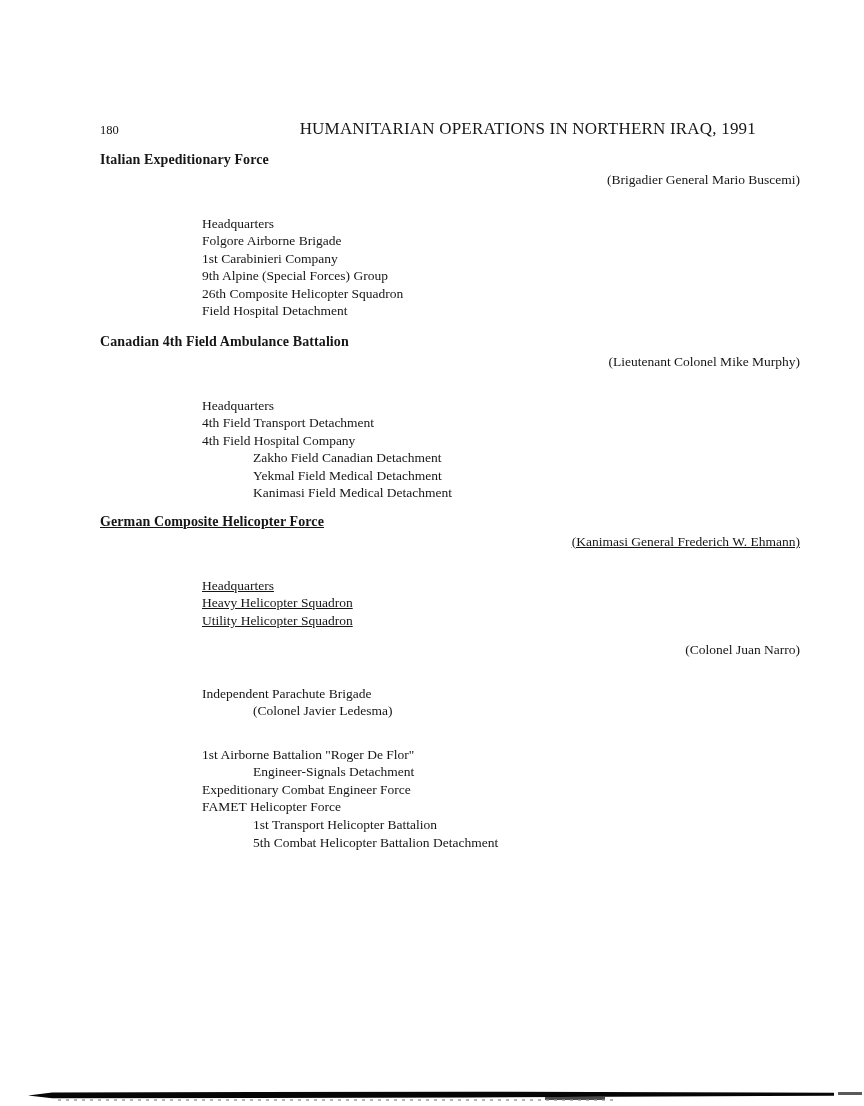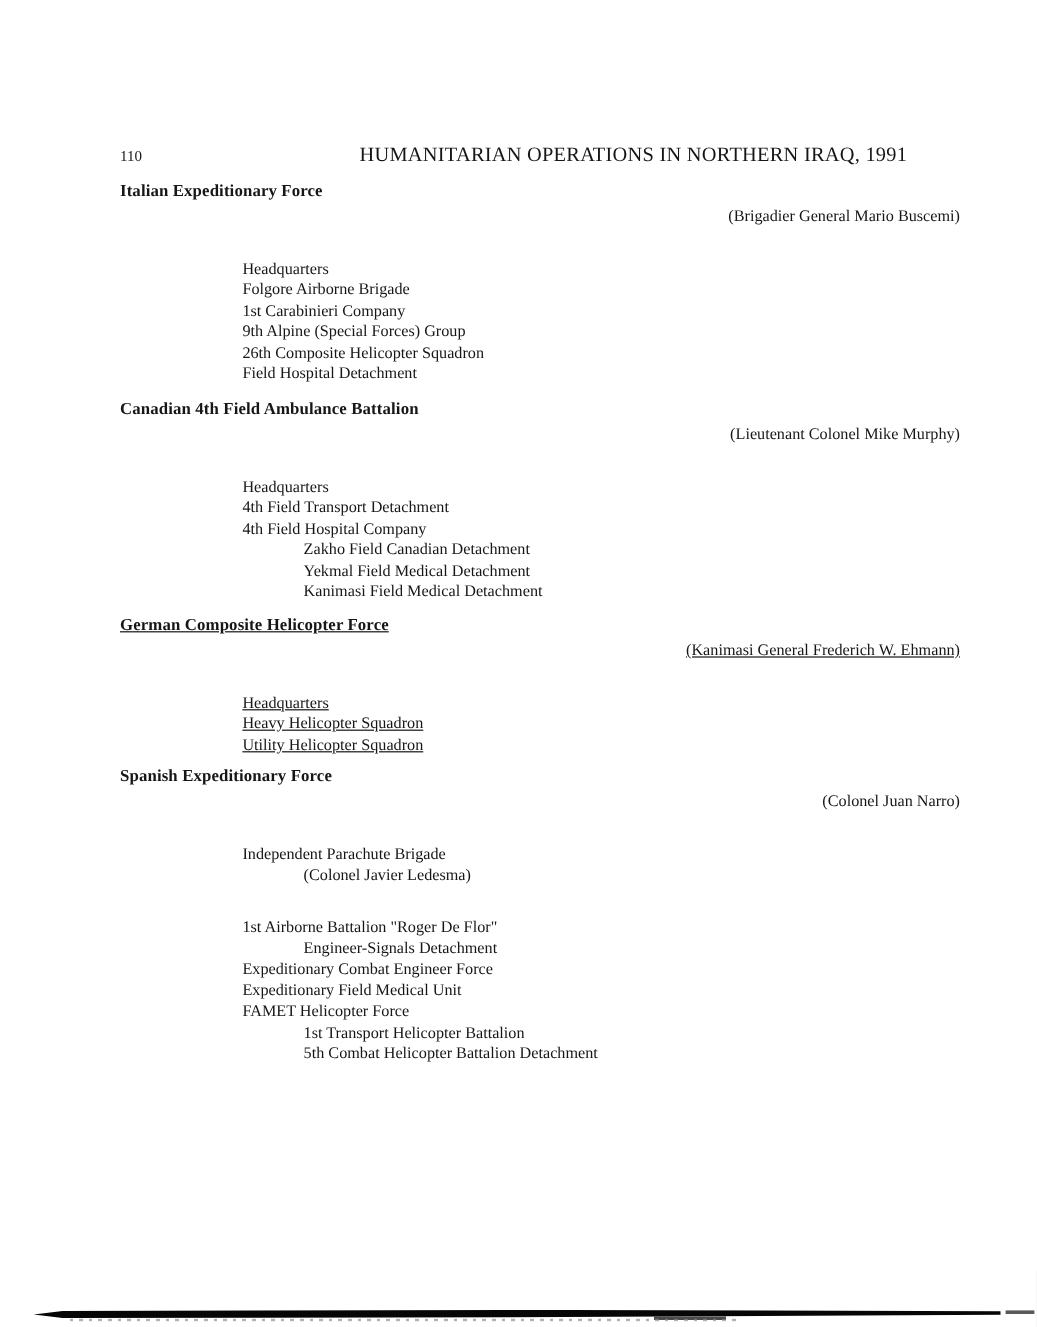--- a/index.html
+++ b/index.html
@@ -113,7 +113,7 @@
 <div class="page">
 
   <div class="header">
-    <span class="page-number">110</span>
+    <span class="page-number">180</span>
     <span class="running-title">HUMANITARIAN OPERATIONS IN NORTHERN IRAQ, 1991</span>
   </div>
 

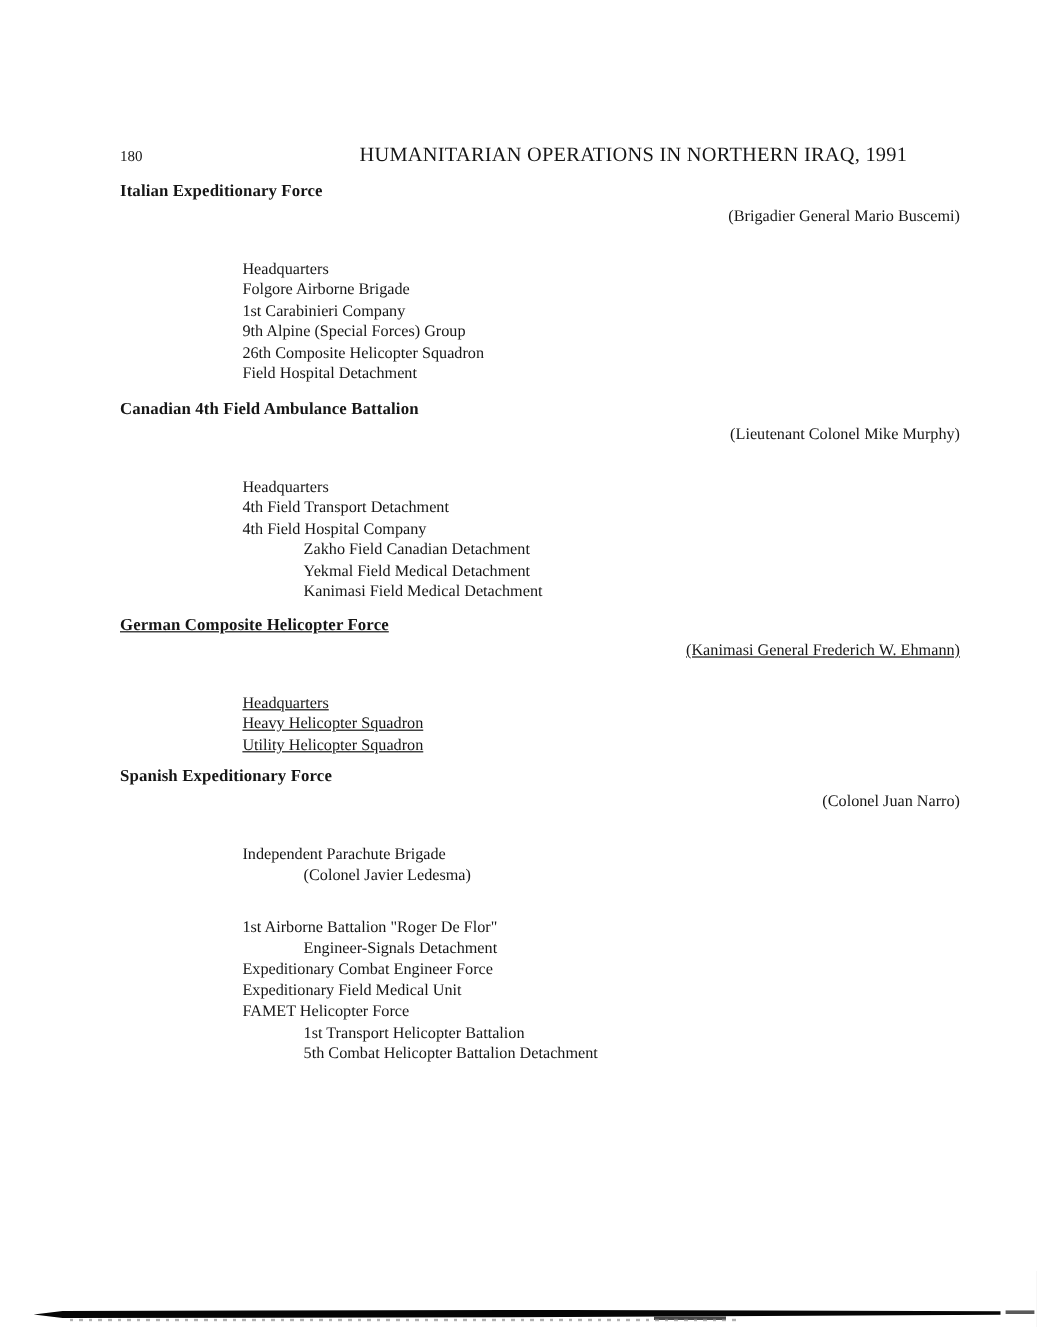--- a/index.html
+++ b/index.html
@@ -152,7 +152,6 @@
         </div>
       </div>
       <div class="section">
-        <div class="section-title">Spanish Expeditionary Force</div>
         <div class="commander">(Colonel Juan Narro)</div>
         <div class="block">
           <div class="line level1">Independent Parachute Brigade</div>

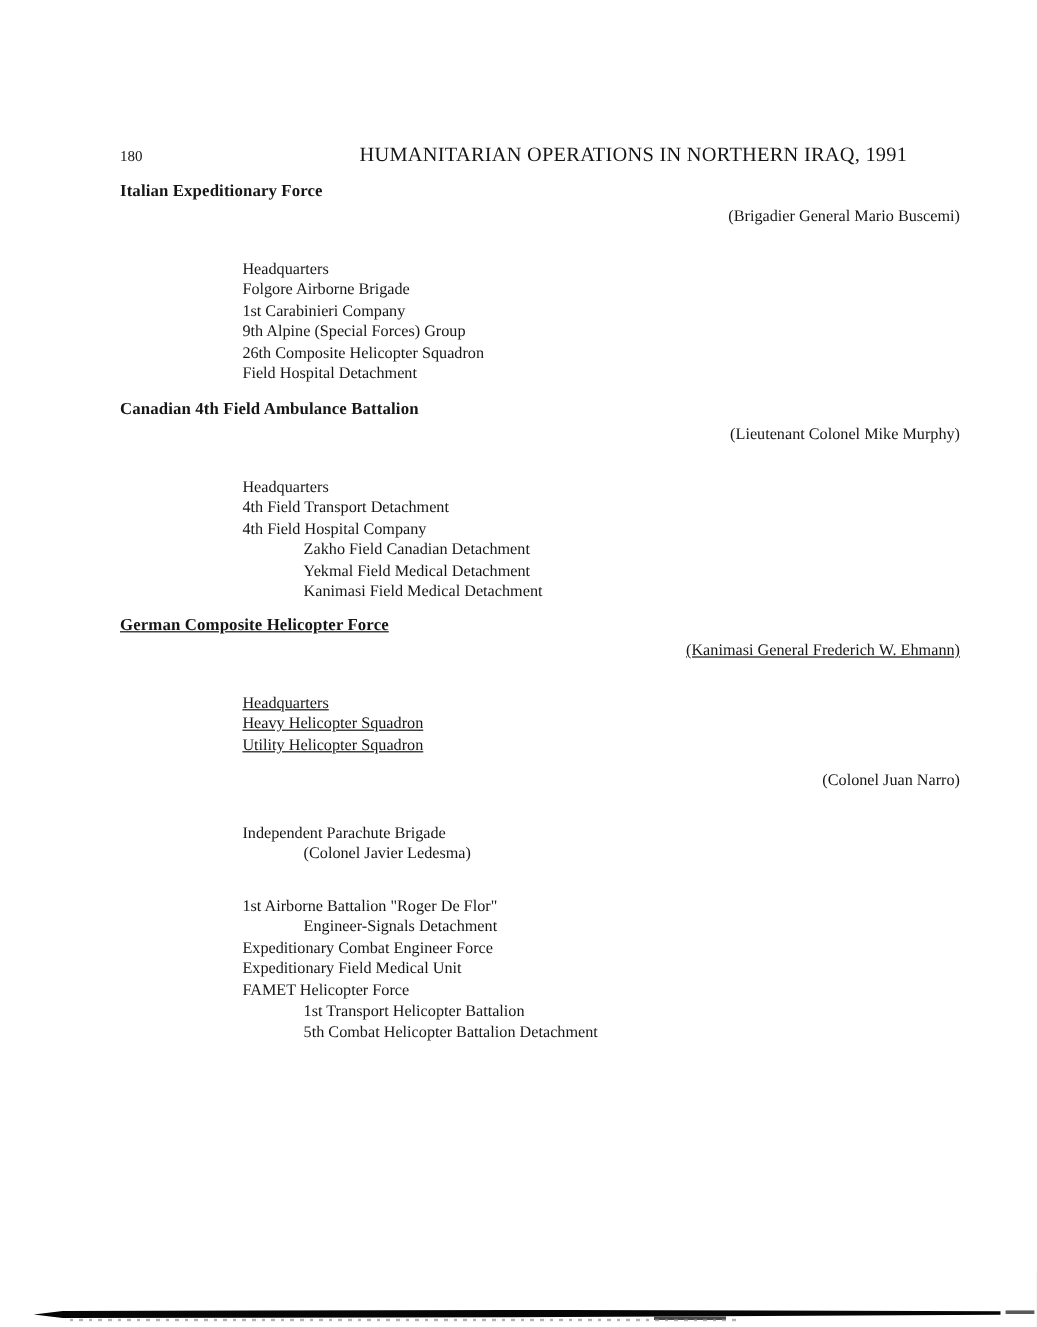--- a/index.html
+++ b/index.html
@@ -161,7 +161,6 @@
           <div class="line level1">1st Airborne Battalion "Roger De Flor"</div>
           <div class="line level2">Engineer-Signals Detachment</div>
           <div class="line level1">Expeditionary Combat Engineer Force</div>
-          <div class="line level1">Expeditionary Field Medical Unit</div>
           <div class="line level1">FAMET Helicopter Force</div>
           <div class="line level2">1st Transport Helicopter Battalion</div>
           <div class="line level2">5th Combat Helicopter Battalion Detachment</div>

